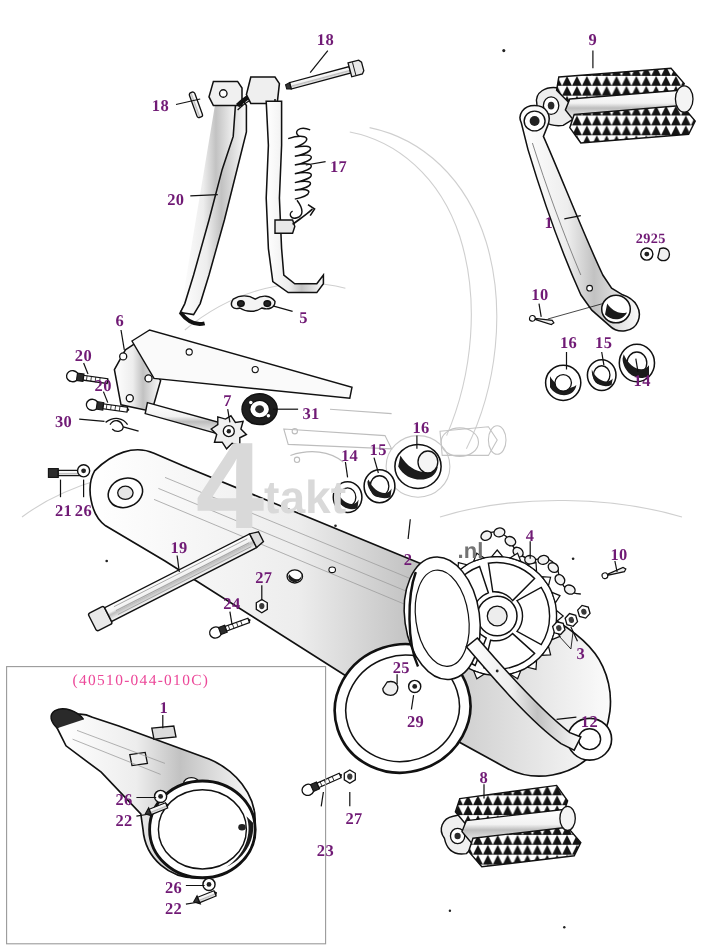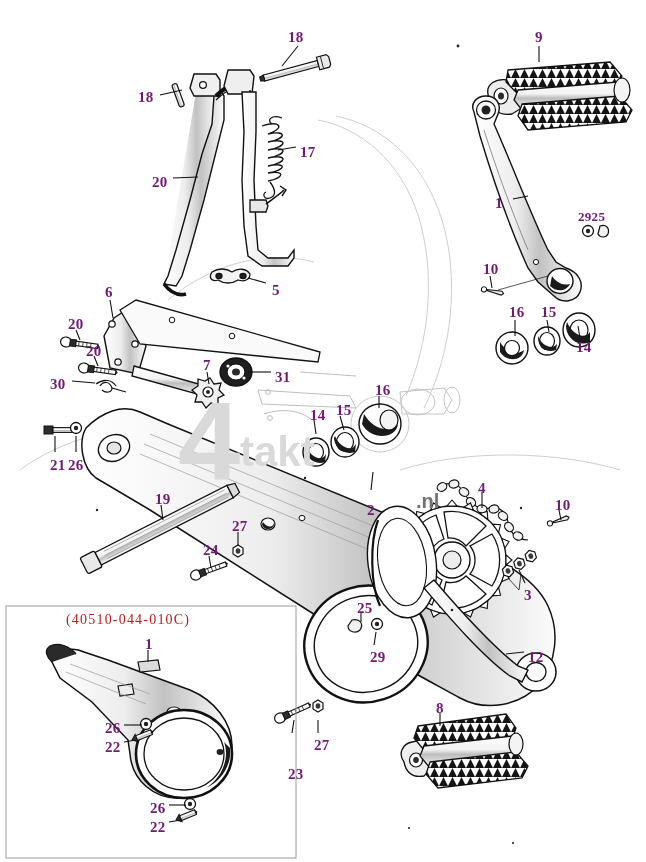--- a/index.html
+++ b/index.html
@@ -13,7 +13,7 @@
        letter-spacing:.3px;}
   .lbl.sm{font-size:13px;}
   .partno{position:absolute;font-family:"Liberation Serif",serif;font-weight:400;
-       font-size:14px;letter-spacing:1.2px;color:#b91c1c;white-space:nowrap;}
+       font-size:14px;letter-spacing:1.2px;color:#ec4899;white-space:nowrap;}
   #wm{position:absolute;left:178px;top:392px;width:340px;height:130px;
       pointer-events:none;}
   #wm .wm-t{position:absolute;font-family:"Liberation Sans",sans-serif;

